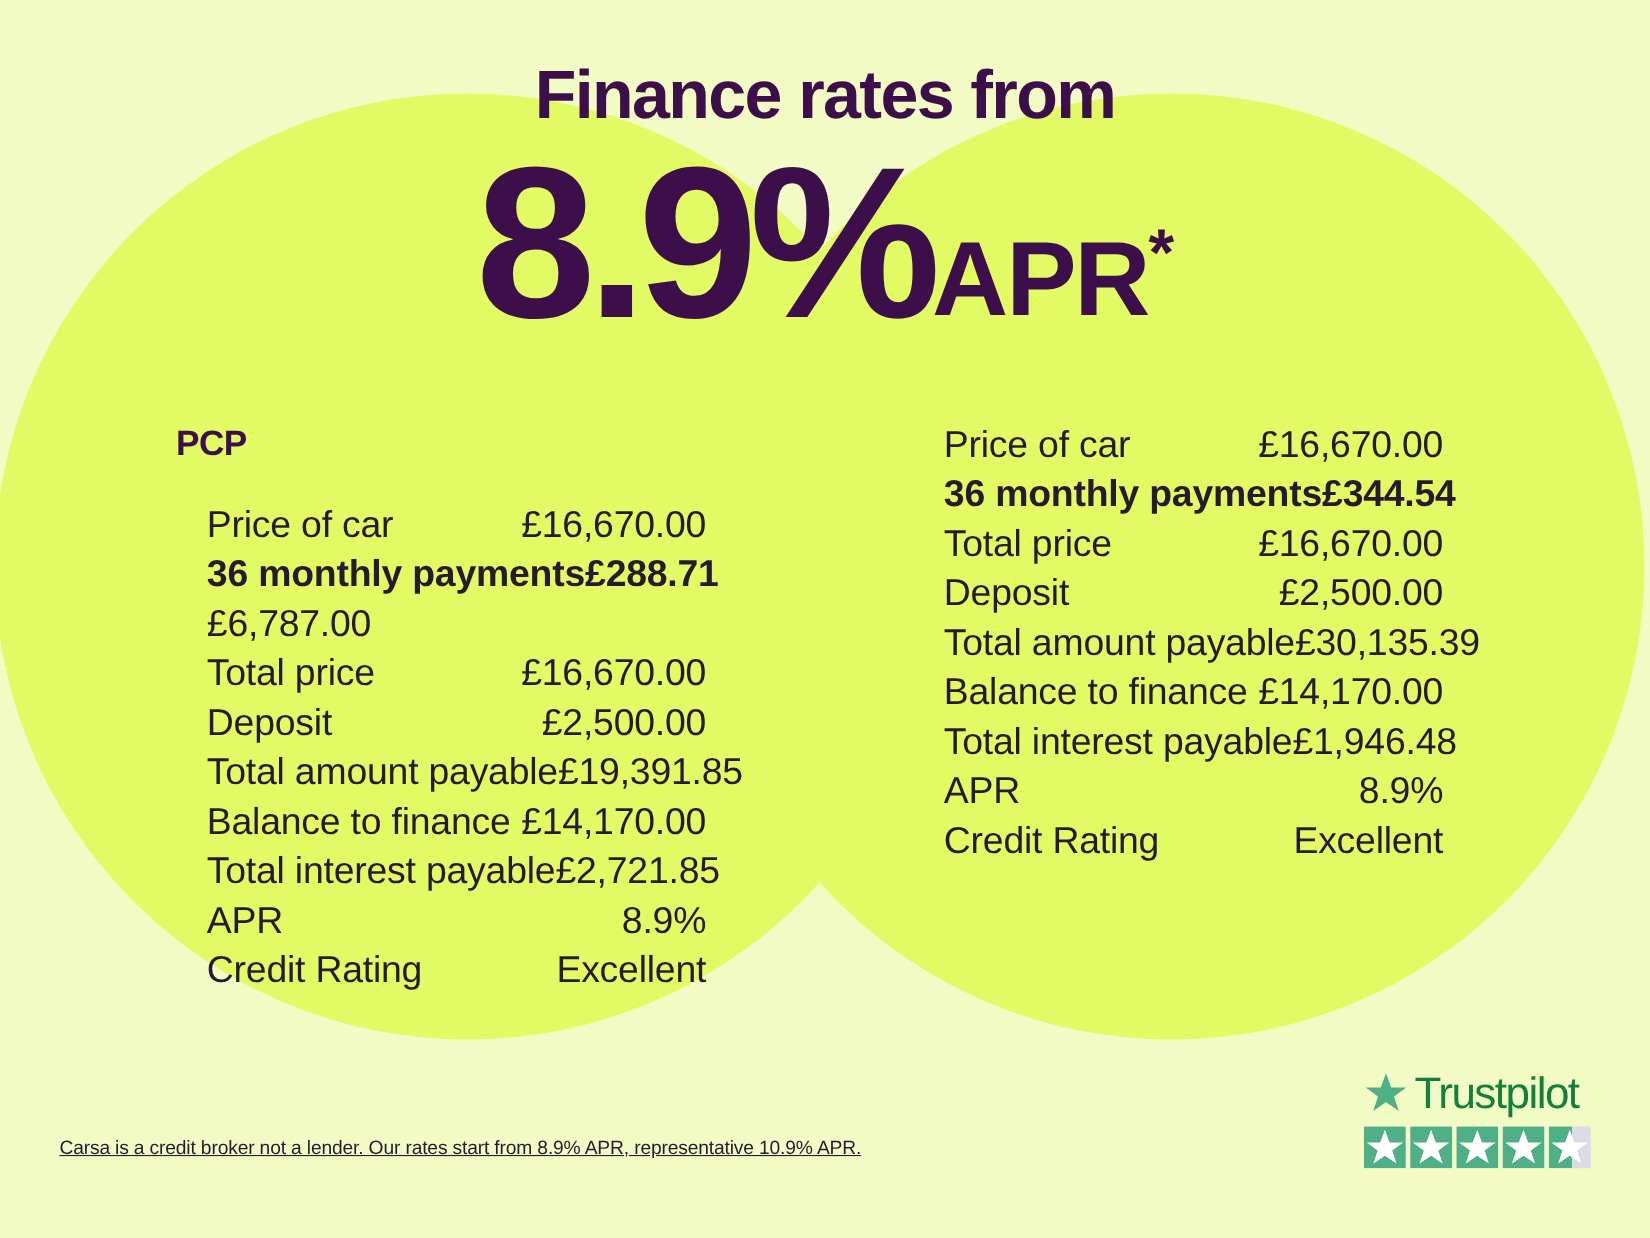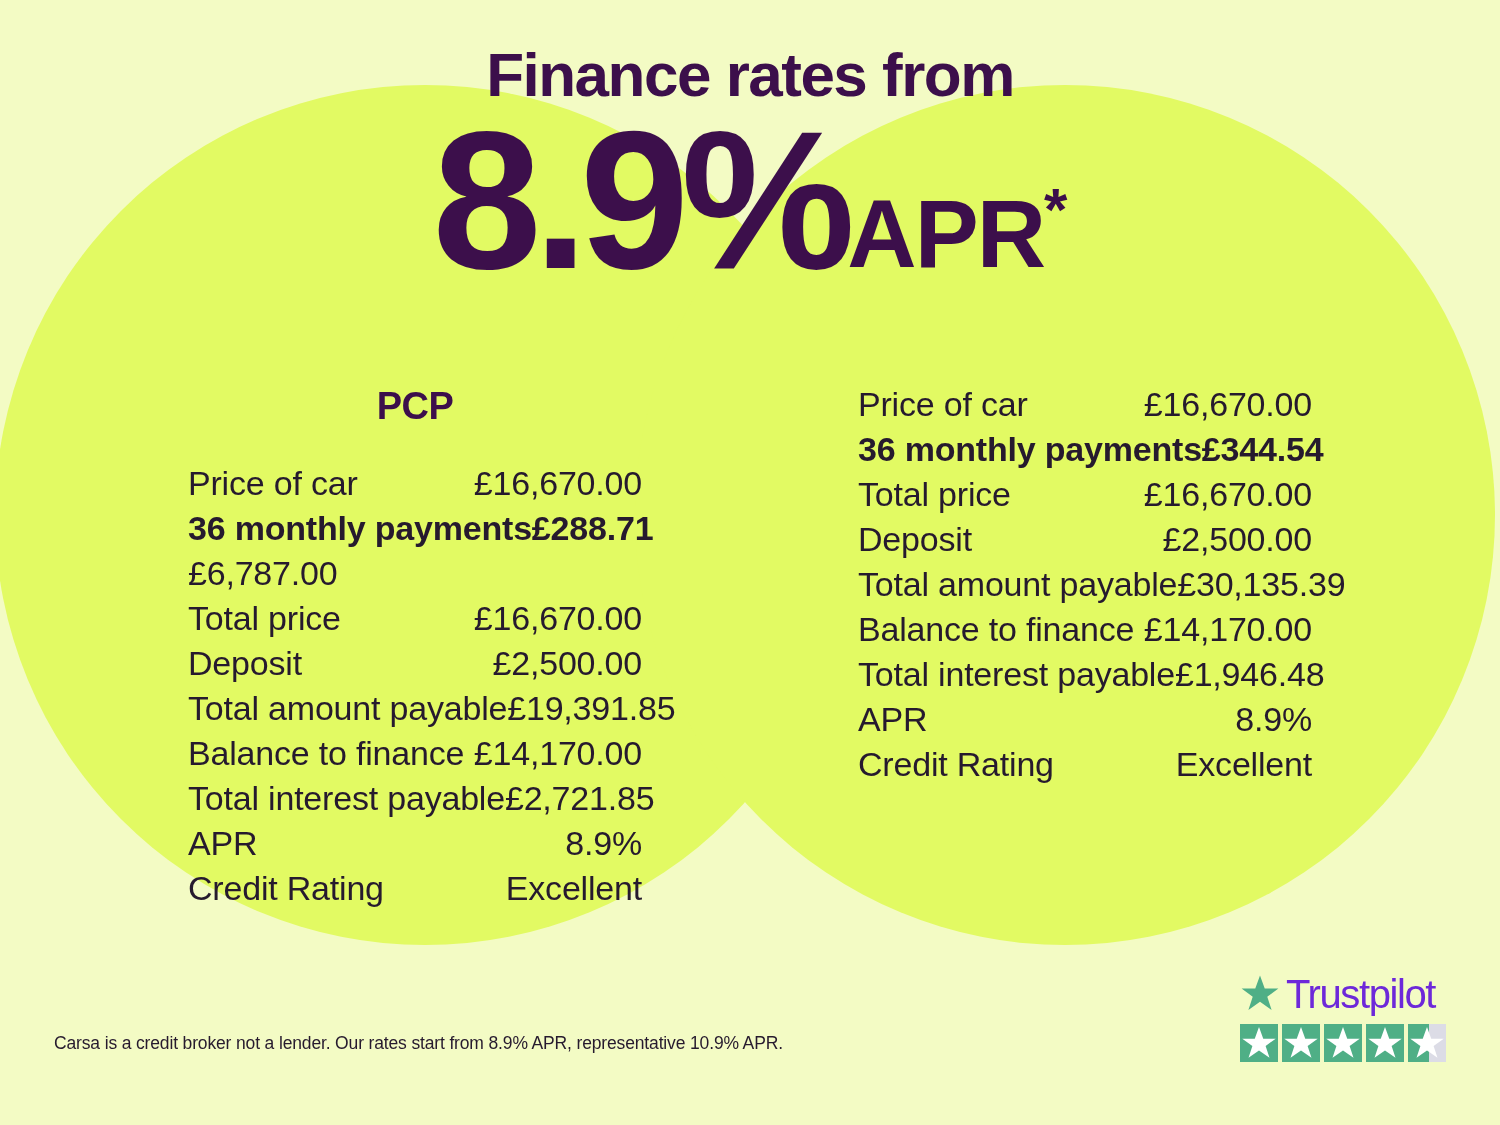--- a/index.html
+++ b/index.html
@@ -62,7 +62,7 @@
     color: #3C0F4B;
     letter-spacing: -1.5px;
     line-height: 1.05;
-    margin: 4px;
+    margin: 16px;
   }
   #headline-rate-row {
     margin-top: 8px;

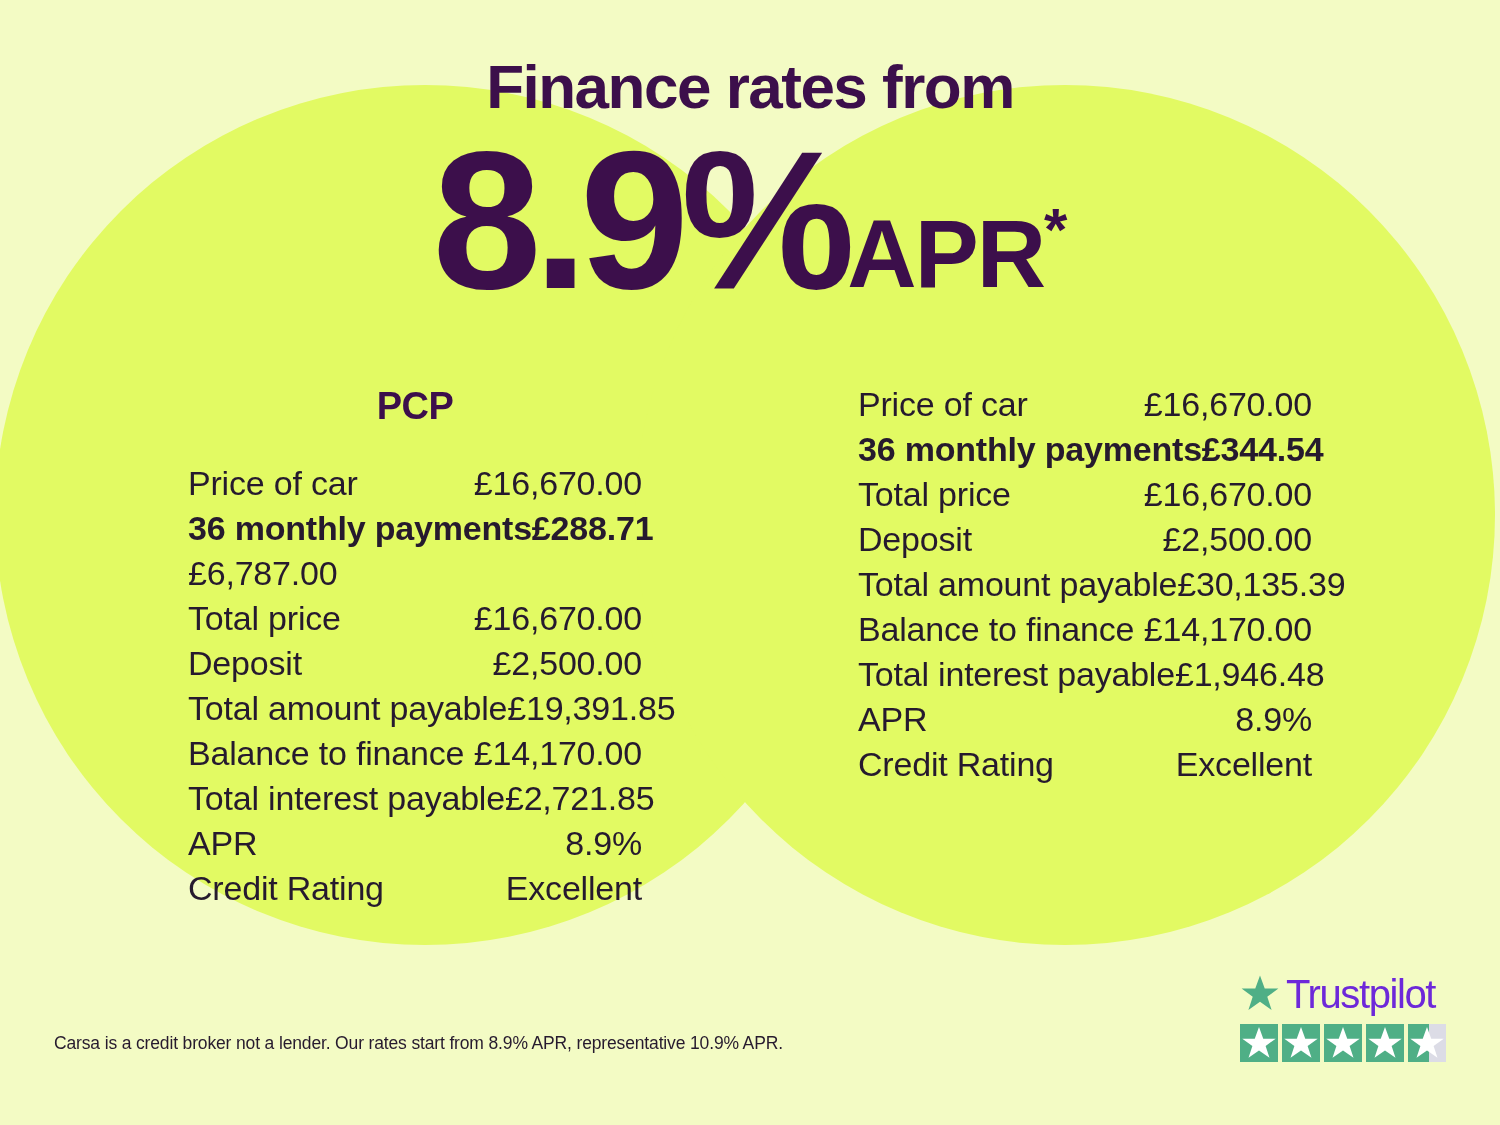--- a/index.html
+++ b/index.html
@@ -114,10 +114,10 @@
     width: 510px;
   }
   .plan-title {
-    font-size: 38px;
+    font-size: 32px;
     font-weight: 800;
     color: #3C0F4B;
-    text-align: center;
+    text-align: left;
     letter-spacing: -0.5px;
     margin: 0 0 36px 0;
   }

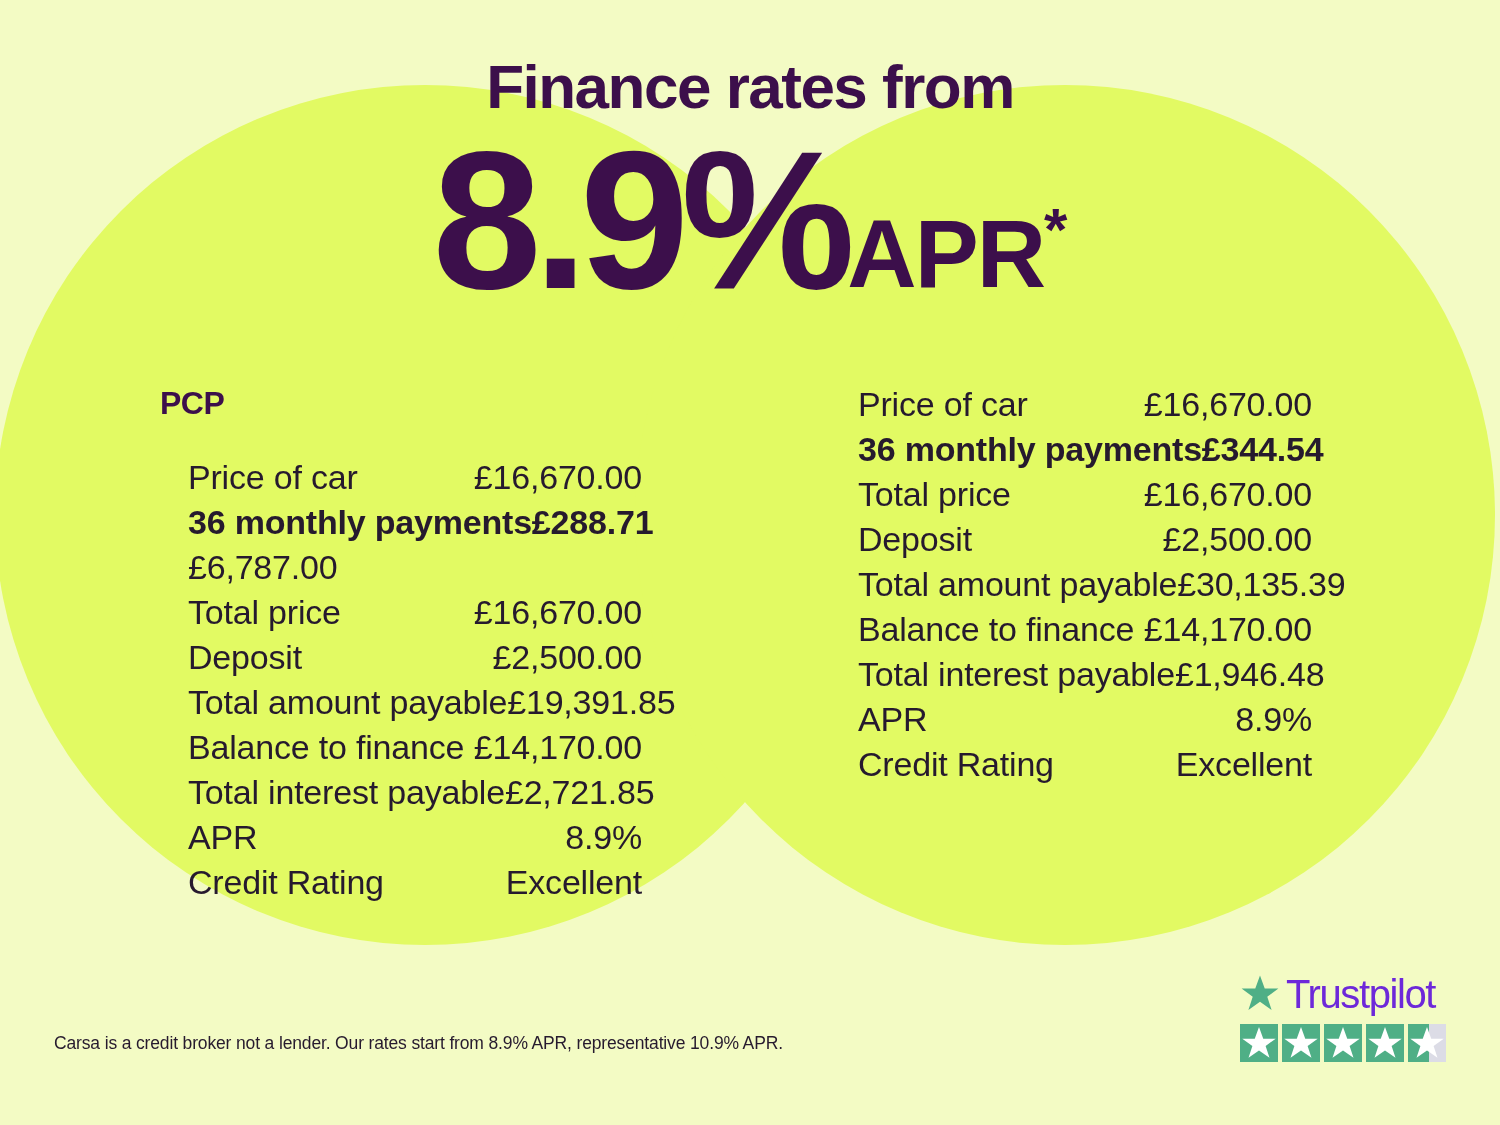--- a/index.html
+++ b/index.html
@@ -183,7 +183,7 @@
   #trustpilot-wordmark {
     font-size: 40px;
     font-weight: 400;
-    color: #6d28d9;
+    color: #15803d;
     letter-spacing: -1.4px;
     line-height: 1;
   }

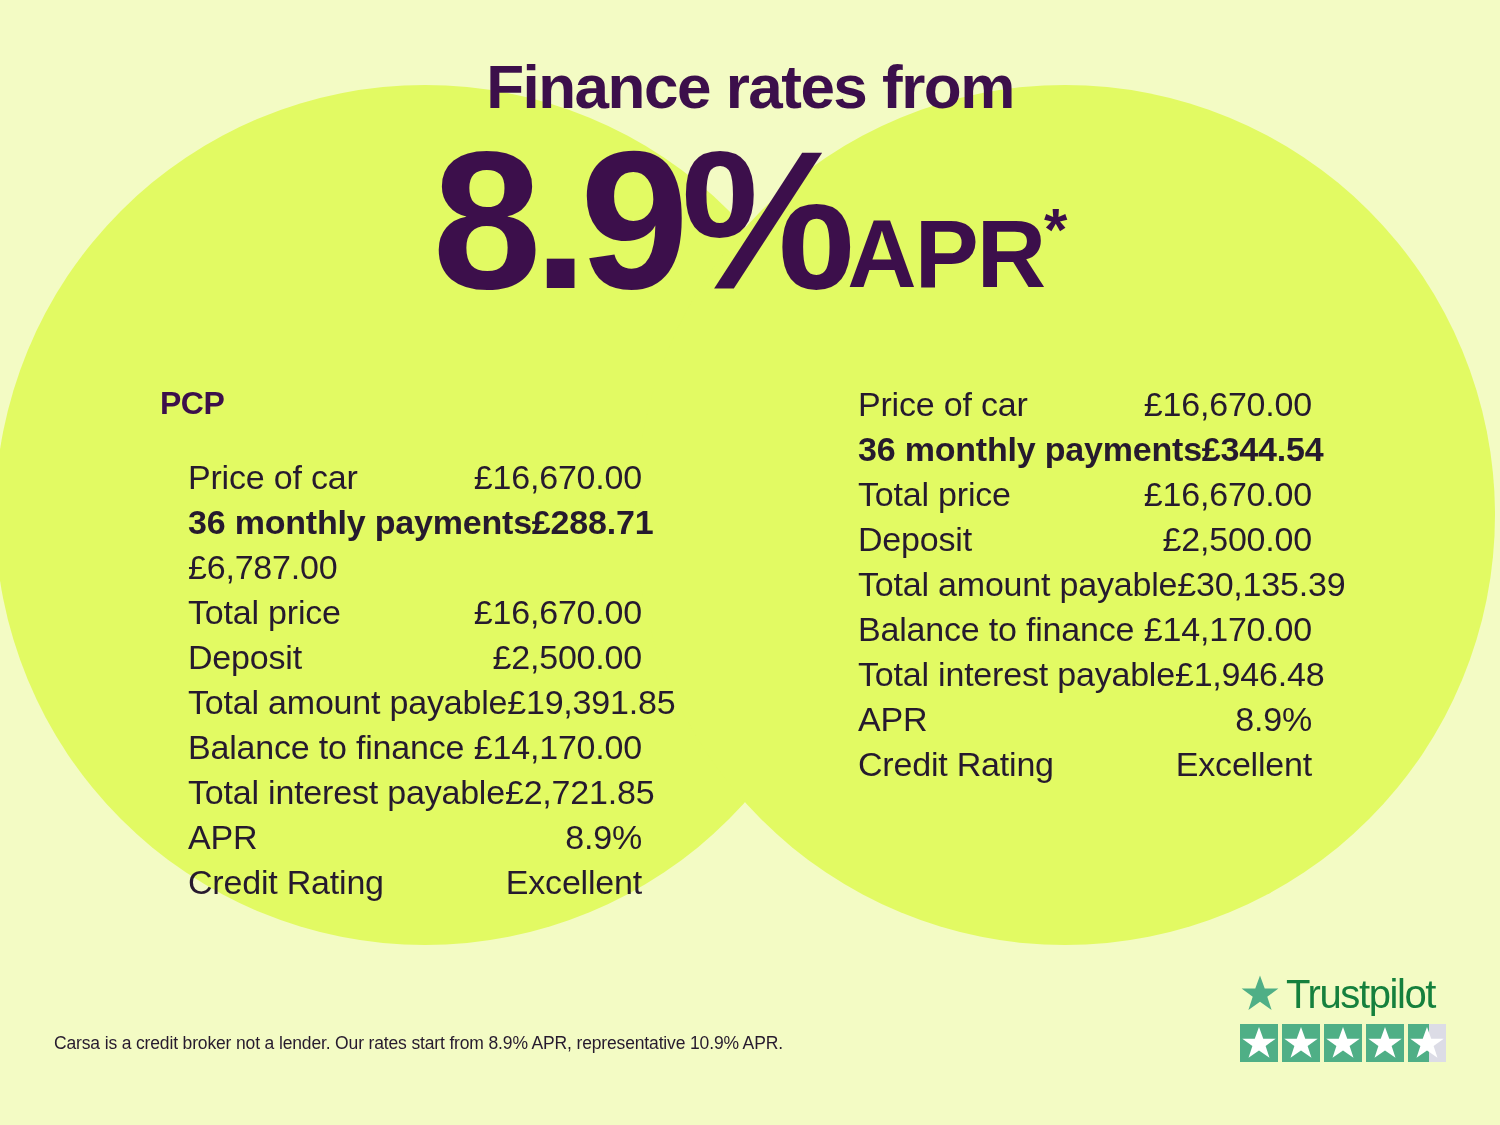--- a/index.html
+++ b/index.html
@@ -160,6 +160,7 @@
   }
   #disclaimer div {
     white-space: nowrap;
+    text-decoration: underline;
   }
 
   

